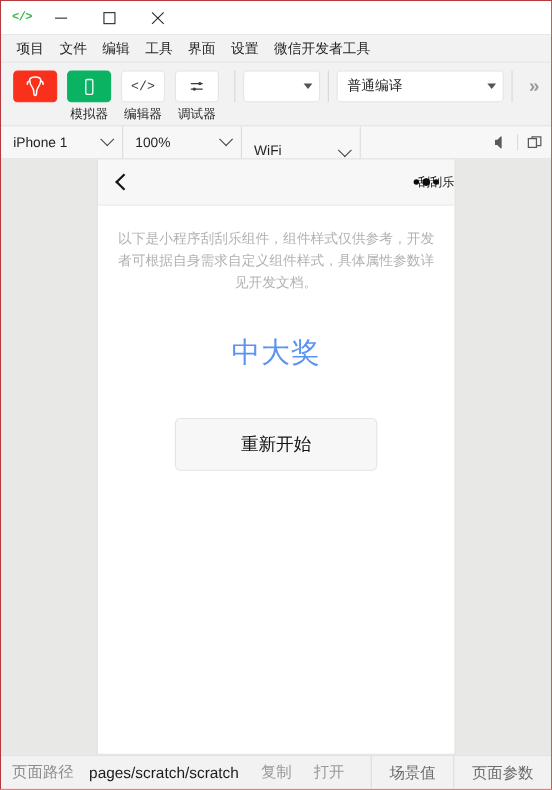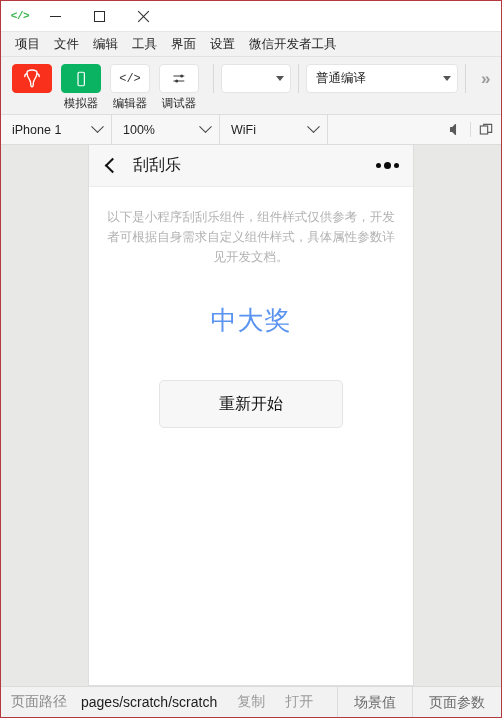--- a/index.html
+++ b/index.html
@@ -158,7 +158,7 @@
   .dev-select .lbl { white-space: nowrap; }
   .dev-select.w1 { width: 111px; }
   .dev-select.w2 { width: 108px; }
-  .dev-select.w3 { width: 108px; }
+  .dev-select.w3 { width: 108px; align-items: flex-end; }
   .chev-d {
     margin-left: auto;
     width: 9px; height: 9px;

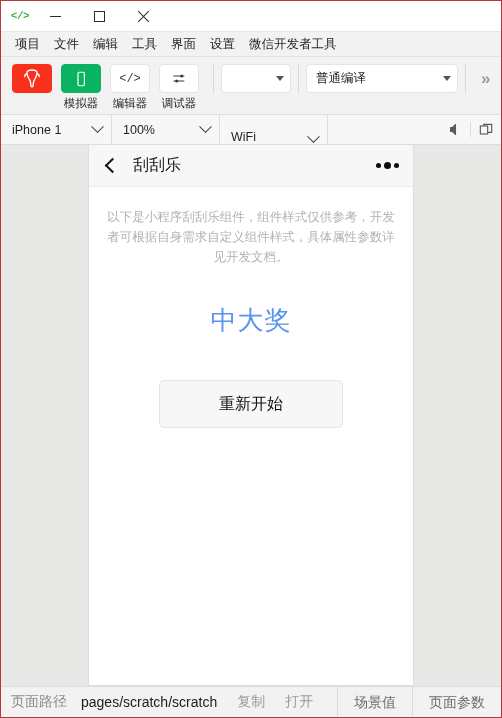--- a/index.html
+++ b/index.html
@@ -209,8 +209,8 @@
   }
   .nav-title {
     position: absolute; left: 0; right: 0;
-    text-align: left;
-    font-size: 16px;
+    text-align: right;
+    font-size: 11px;
     color: #121212;
     pointer-events: none;
     margin-left: 44px;

